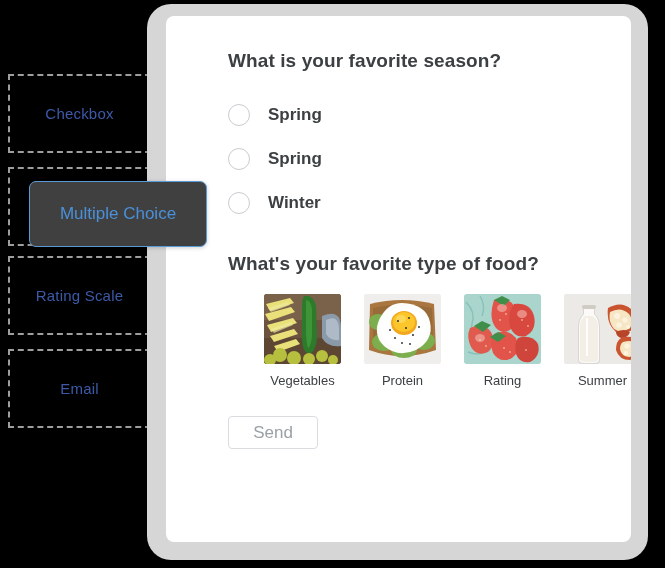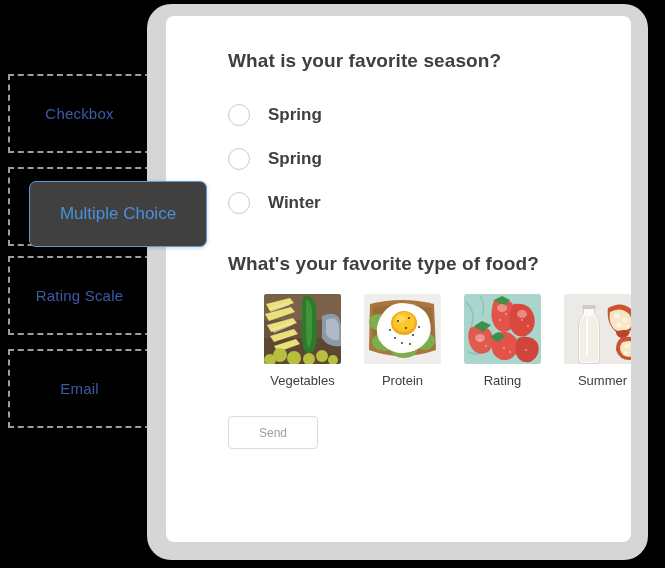--- a/index.html
+++ b/index.html
@@ -103,7 +103,7 @@
     margin-top: 28px;
     width: 90px; height: 33px;
     border: 1px solid #dadce0; border-radius: 4px;
-    background: #fff; color: #9aa0a6; font-size: 12px;
+    background: #fff; color: #9aa0a6; font-size: 17px;
     display: flex; align-items: center; justify-content: center;
     cursor: pointer;
   }

